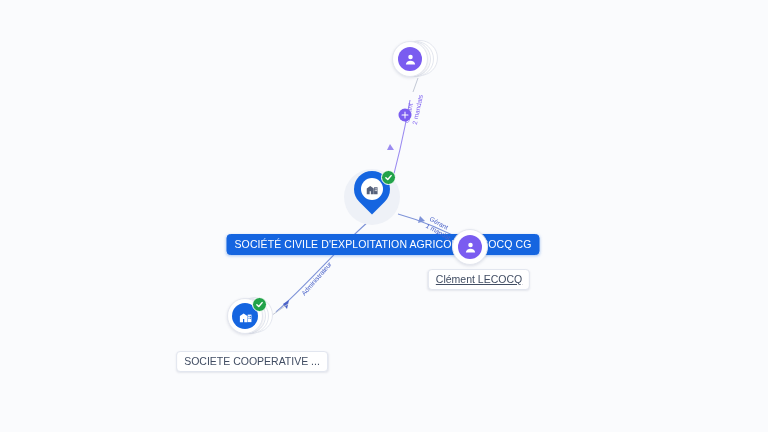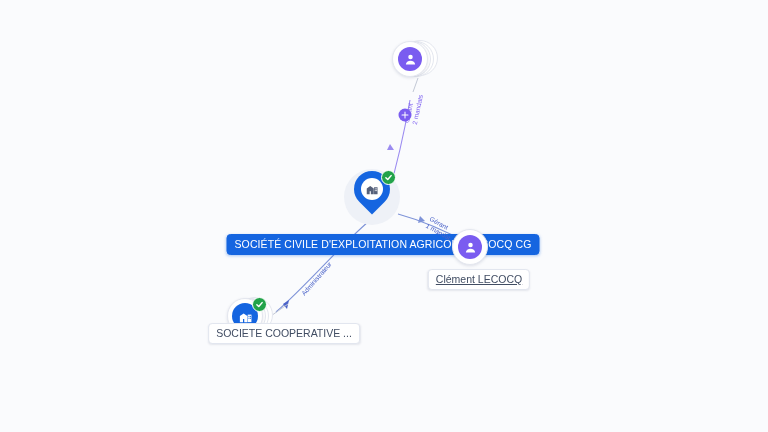--- a/index.html
+++ b/index.html
@@ -290,7 +290,7 @@
       </div>
     </div>
   </div>
-  <div class="node-label" style="left:252px; top:323px;margin-left:32px;">SOCIETE COOPERATIVE ...</div>
+  <div class="node-label" style="left:252px; top:351px;">SOCIETE COOPERATIVE ...</div>
 
   <div class="edge-label blue" style="left:300px; top:292px; transform: rotate(-49deg);">
     <span>Administrateur</span>

